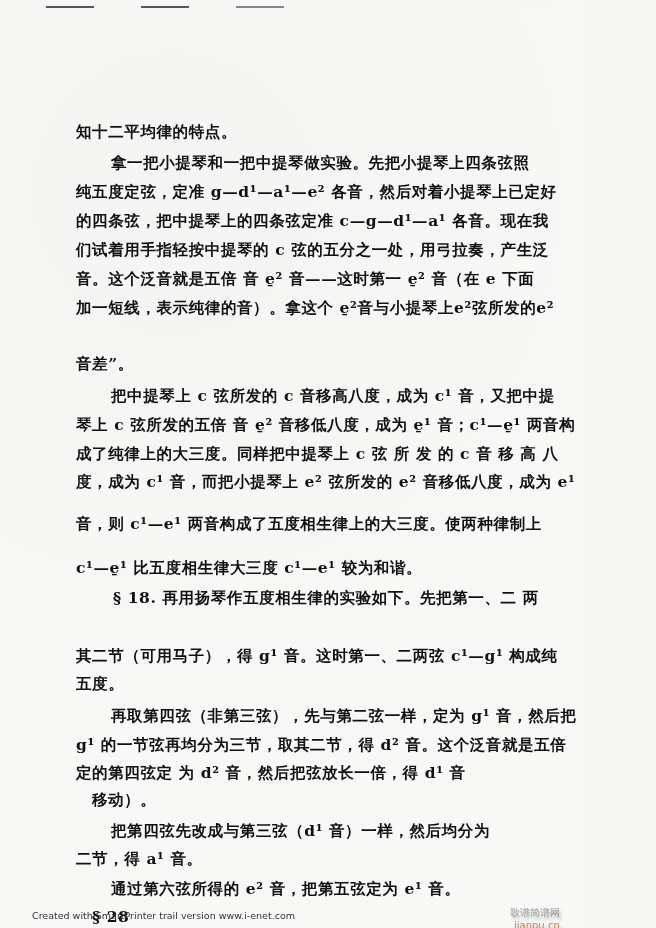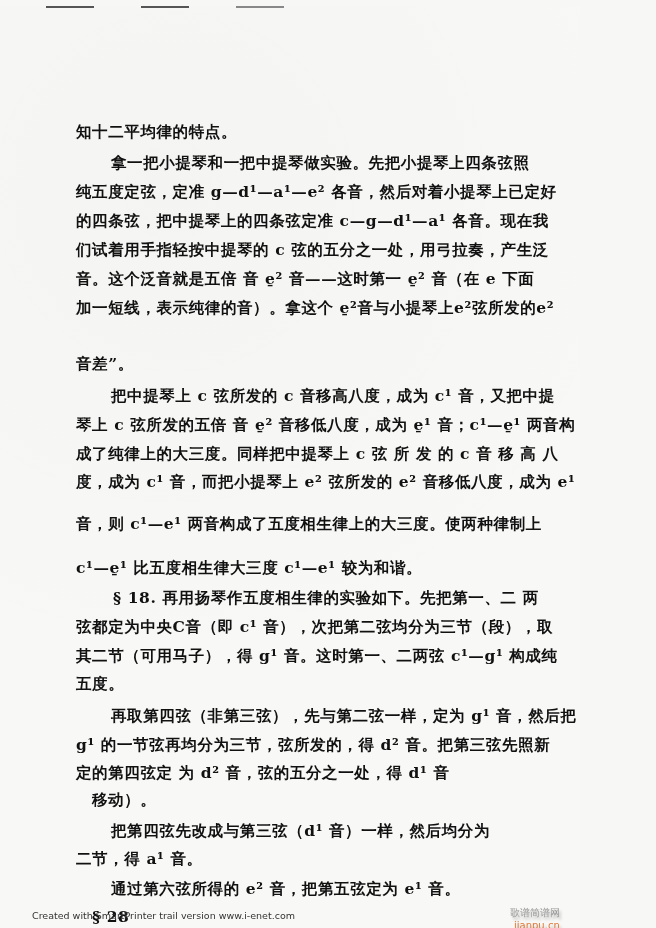--- a/index.html
+++ b/index.html
@@ -66,7 +66,6 @@
   <div class="line" style="top:495px;margin-top:13px;">音，则 c¹—e¹ 两音构成了五度相生律上的大三度。使两种律制上</div>
   <div class="line" style="top:552px;">c¹—e̱¹ 比五度相生律大三度 c¹—e¹ 较为和谐。</div>
   <div class="line sec" style="top:582px;left:113px;">§ 18. 再用扬琴作五度相生律的实验如下。先把第一、二 两</div>
-  <div class="line" style="top:611px;">弦都定为中央C音（即 c¹ 音），次把第二弦均分为三节（段），取</div>
   <div class="line" style="top:640px;">其二节（可用马子），得 g¹ 音。这时第一、二两弦 c¹—g¹ 构成纯</div>
   <div class="line" style="top:668px;">五度。</div>
   <div class="line indent" style="top:700px;">再取第四弦（非第三弦），先与第二弦一样，定为 g¹ 音，然后把</div>

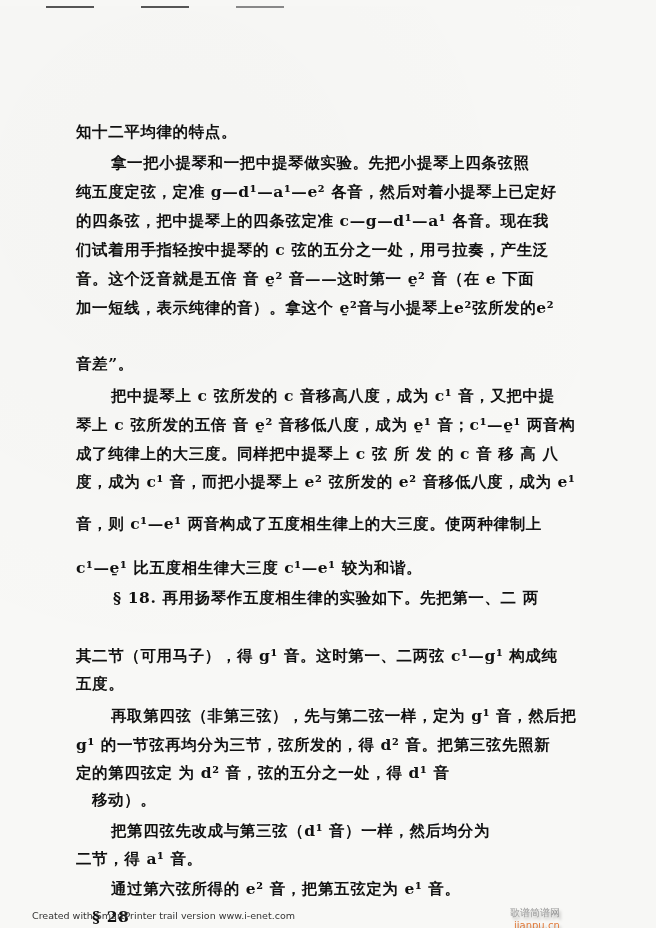--- a/index.html
+++ b/index.html
@@ -69,7 +69,7 @@
   <div class="line" style="top:640px;">其二节（可用马子），得 g¹ 音。这时第一、二两弦 c¹—g¹ 构成纯</div>
   <div class="line" style="top:668px;">五度。</div>
   <div class="line indent" style="top:700px;">再取第四弦（非第三弦），先与第二弦一样，定为 g¹ 音，然后把</div>
-  <div class="line" style="top:729px;">g¹ 的一节弦再均分为三节，弦所发的，得 d² 音。把第三弦先照新</div>
+  <div class="line" style="top:729px;">g¹ 的一节弦再均分为三节，取其二节，得 d² 音。这个泛音就是五倍</div>
   <div class="line" style="top:757px;">定的第四弦定 为 d² 音，弦的五分之一处，得 d¹ 音</div>
   <div class="line" style="top:784px;padding-left:16px;">移动）。</div>
   <div class="line indent" style="top:815px;">把第四弦先改成与第三弦（d¹ 音）一样，然后均分为</div>

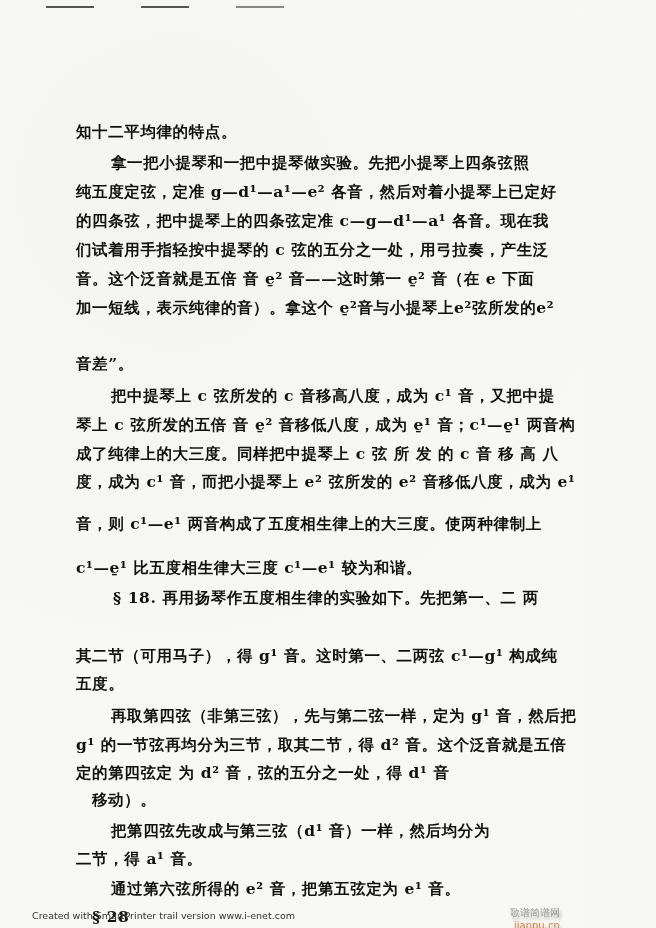--- a/index.html
+++ b/index.html
@@ -70,7 +70,7 @@
   <div class="line" style="top:668px;">五度。</div>
   <div class="line indent" style="top:700px;">再取第四弦（非第三弦），先与第二弦一样，定为 g¹ 音，然后把</div>
   <div class="line" style="top:729px;">g¹ 的一节弦再均分为三节，取其二节，得 d² 音。这个泛音就是五倍</div>
-  <div class="line" style="top:757px;">定的第四弦定 为 d² 音，弦的五分之一处，得 d¹ 音</div>
+  <div class="line" style="top:757px;">定的第四弦定 为 d² 音，然后把弦放长一倍，得 d¹ 音</div>
   <div class="line" style="top:784px;padding-left:16px;">移动）。</div>
   <div class="line indent" style="top:815px;">把第四弦先改成与第三弦（d¹ 音）一样，然后均分为</div>
   <div class="line indent" style="top:873px;">通过第六弦所得的 e² 音，把第五弦定为 e¹ 音。</div>

